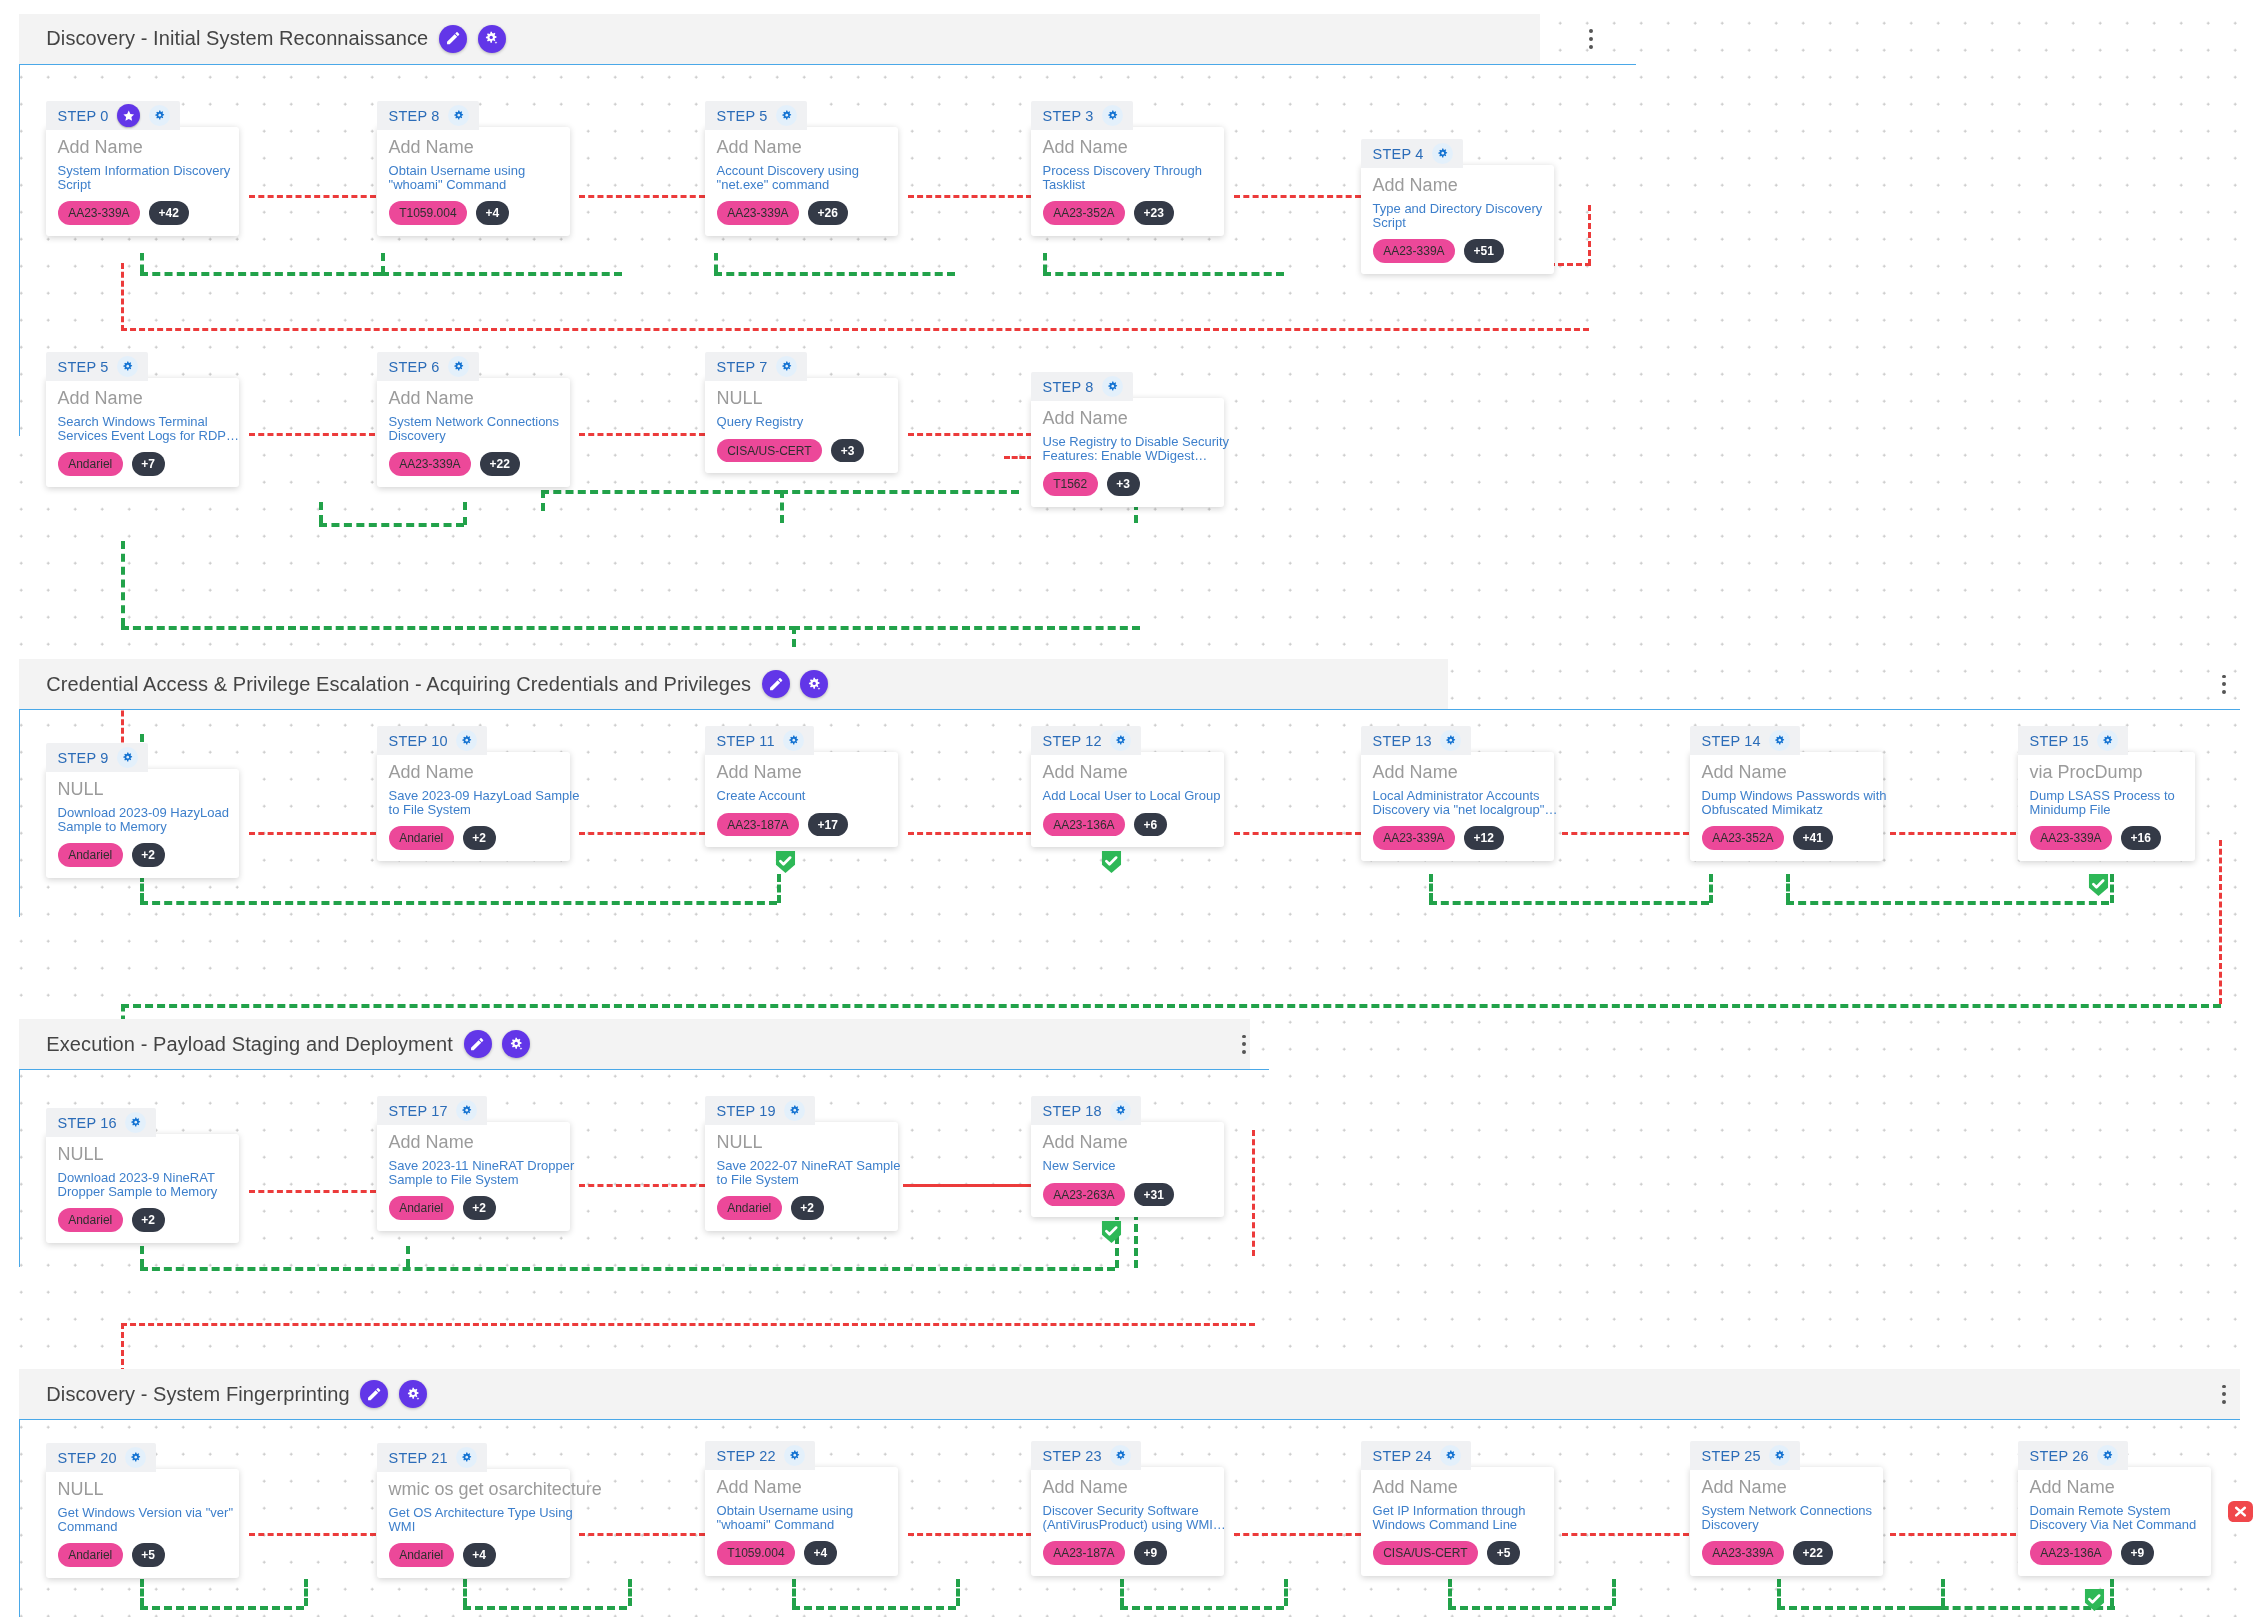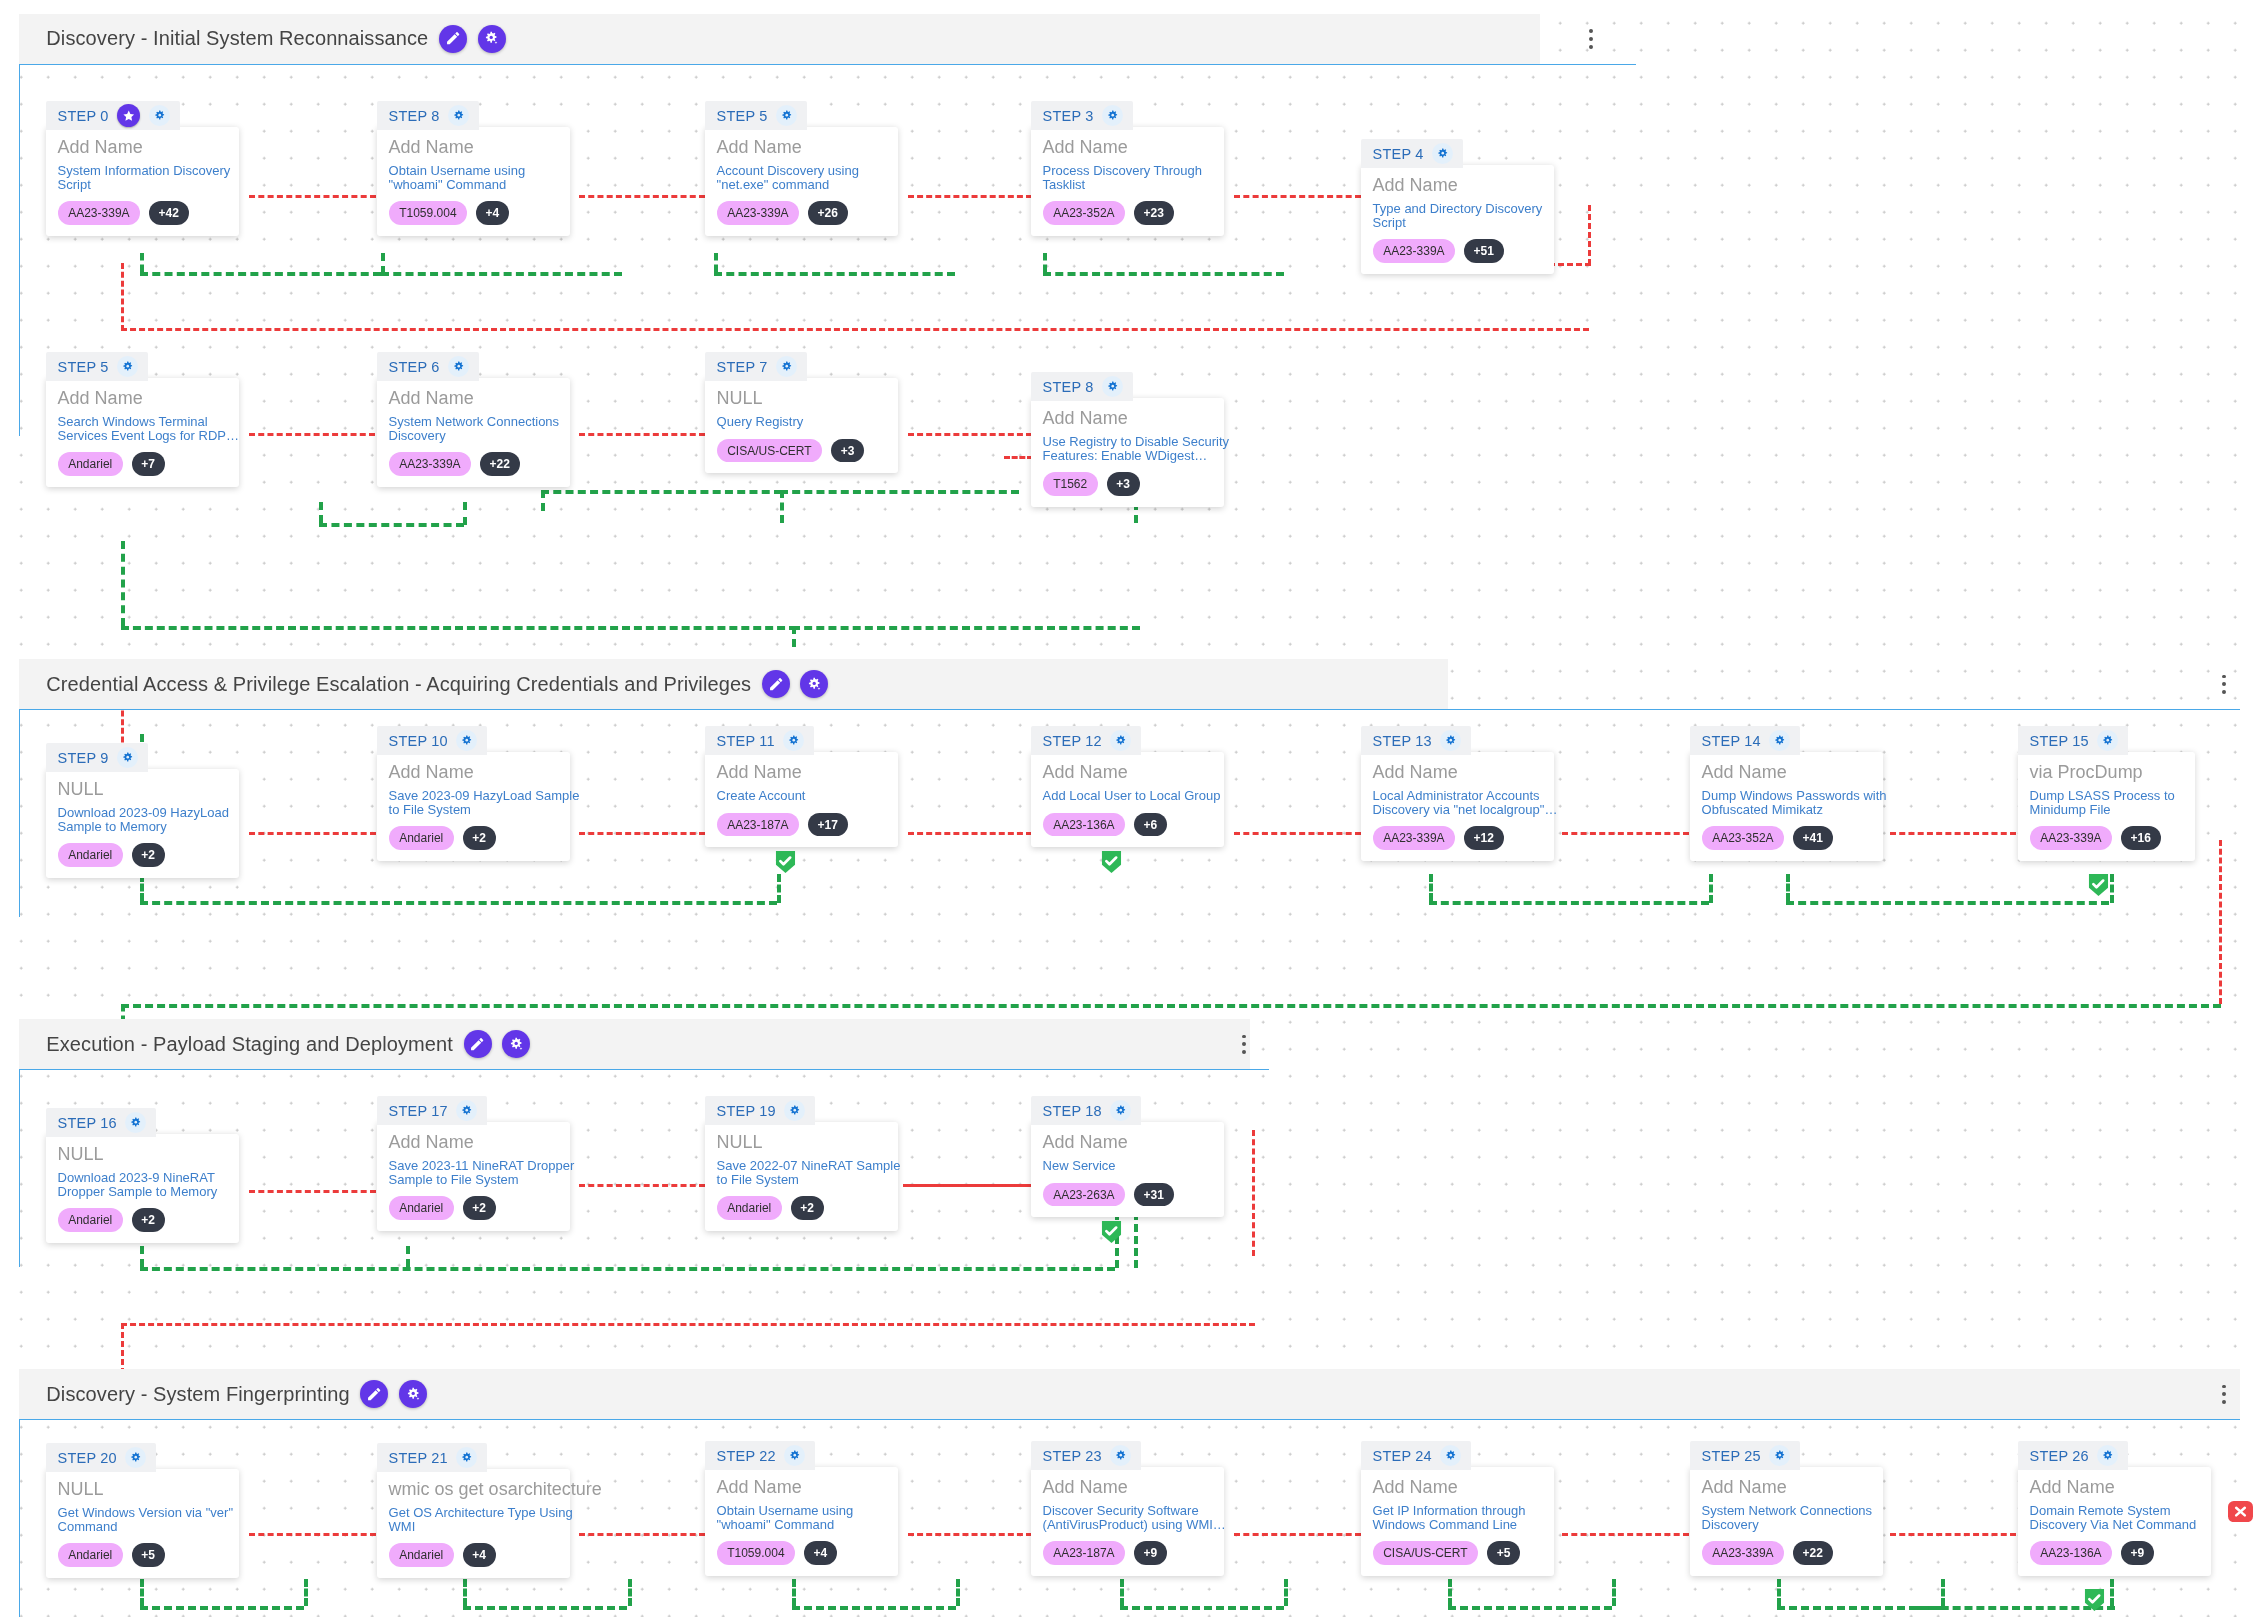--- a/index.html
+++ b/index.html
@@ -86,7 +86,7 @@
   .tech-name span{ display:block; white-space:nowrap; }
   .tags{ display:flex; align-items:center; gap:8.7px; }
   .tag-src{
-    background:#f0abfc; color:#2f2f2f; font-size:12px;
+    background:#ec4899; color:#2f2f2f; font-size:12px;
     border-radius:12.6px; padding:4.8px 10.6px; white-space:nowrap;
   }
   .tag-count{

